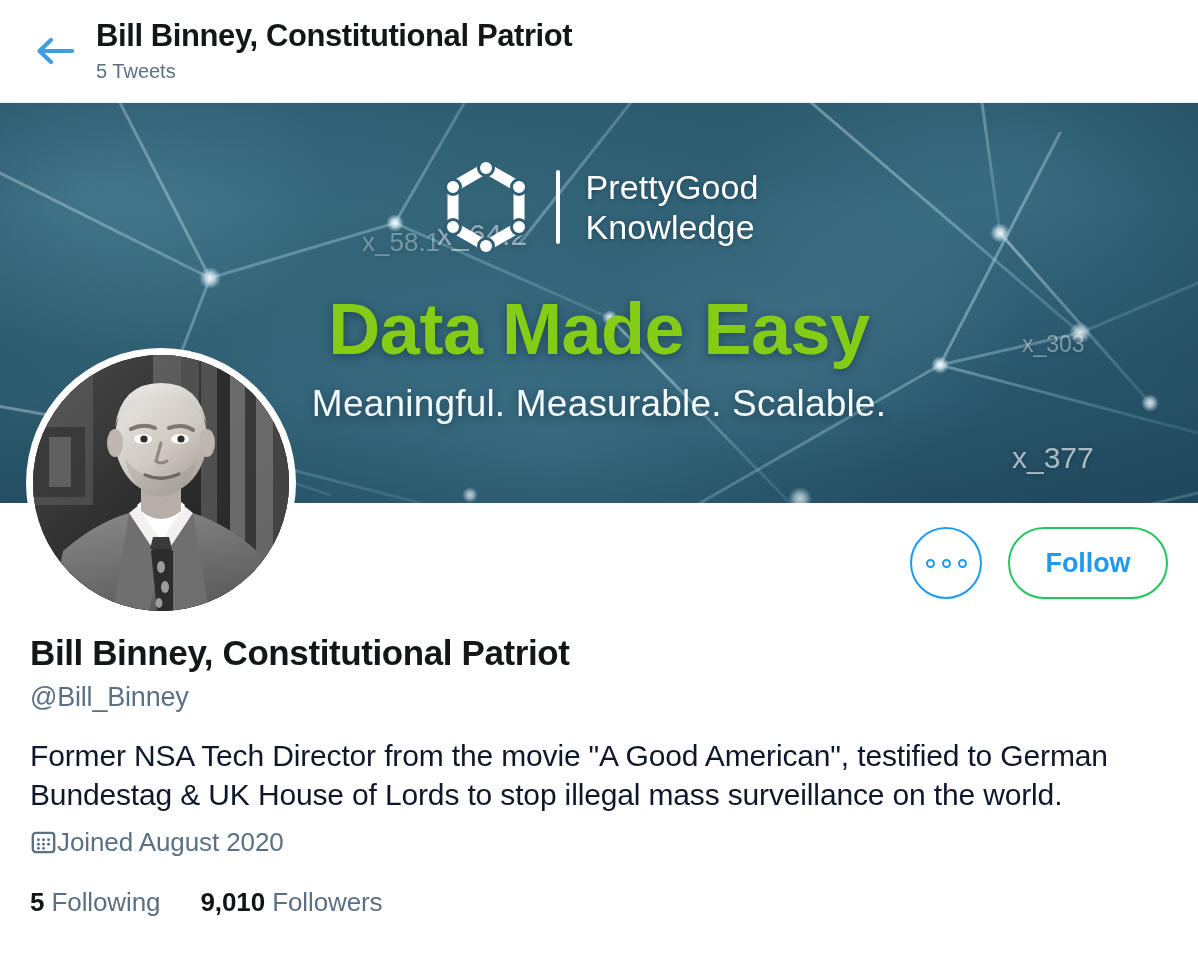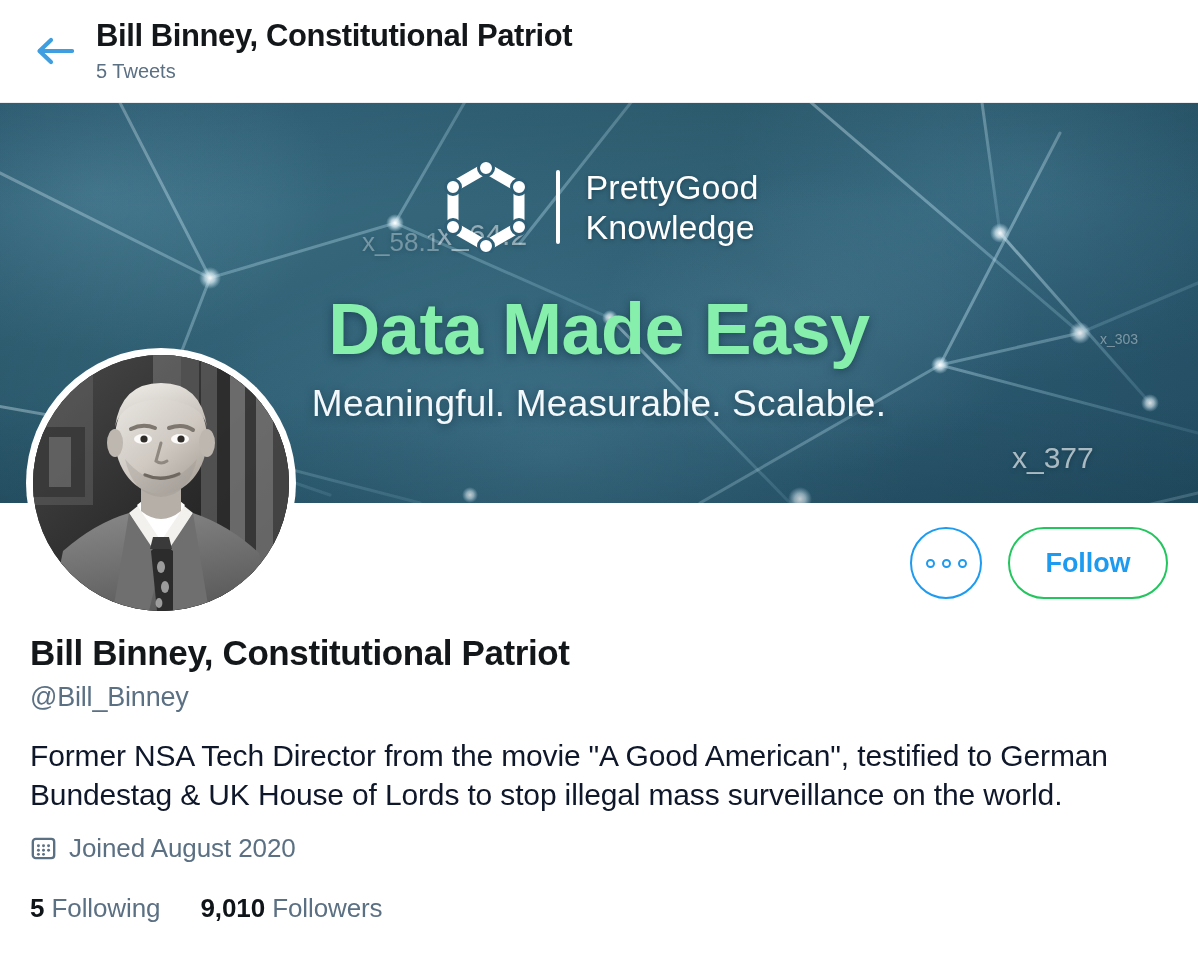--- a/index.html
+++ b/index.html
@@ -144,7 +144,7 @@
 
   .banner-headline {
     margin-top: 36px;
-    color: #86efac;
+    color: #84cc16;
     font-size: 72px;
     font-weight: bold;
     letter-spacing: -0.5px;

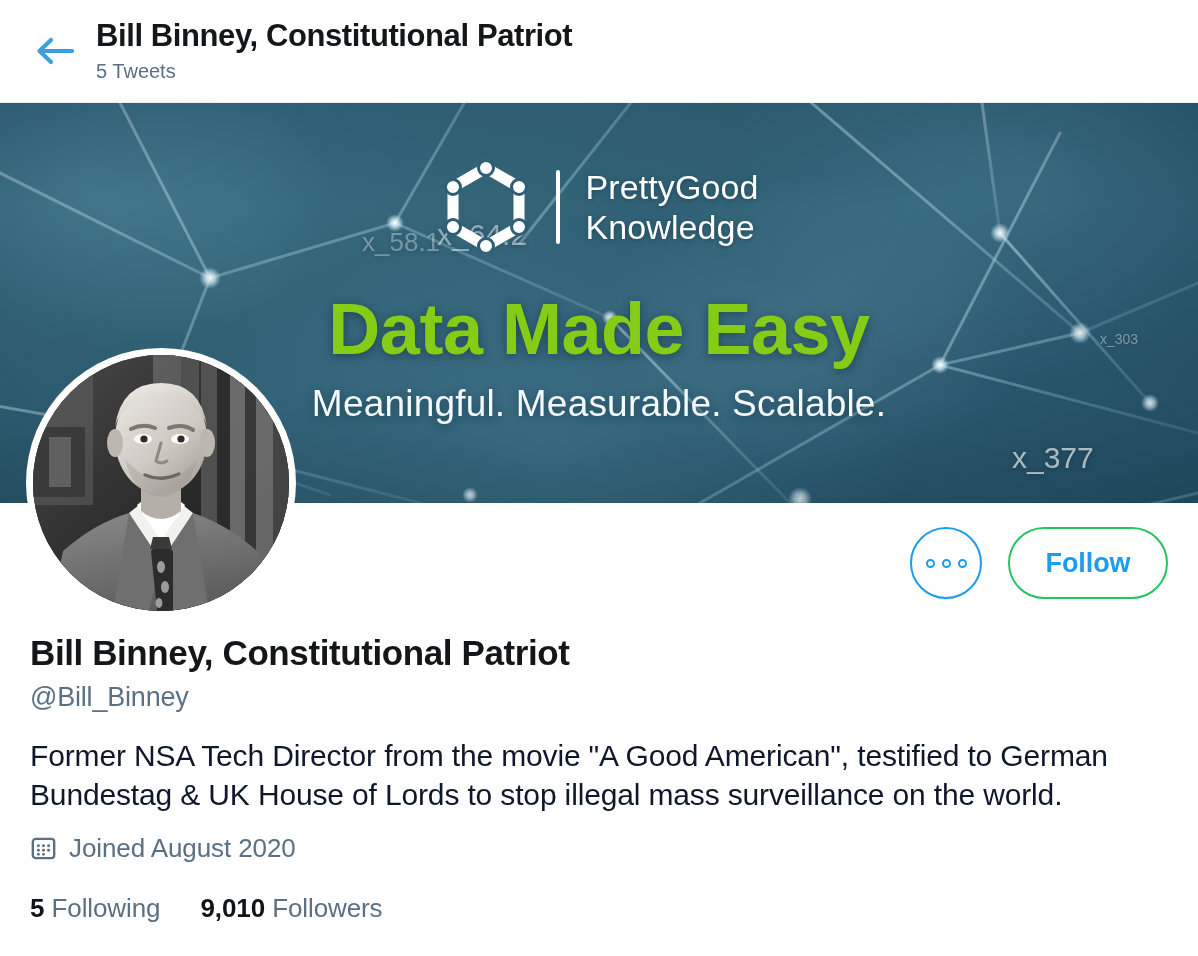--- a/index.html
+++ b/index.html
@@ -375,7 +375,7 @@
     <div id="net-labels">
         <div class="net-label" style="left: 362px; top: 124px; font-size: 26px; opacity: 0.38;">x_58.1</div>
         <div class="net-label" style="left: 437px; top: 115px; font-size: 30px; opacity: 0.55;">x_64.2</div>
-        <div class="net-label" style="left: 1100px; top: 228px; font-size: 14px; opacity: 0.45;">x_303</div>
+        <div class="net-label" style="left: 1022px; top: 228px; font-size: 23px; opacity: 0.45;">x_303</div>
         <div class="net-label" style="left: 988px; top: 338px; font-size: 30px; opacity: 0.72; margin-left: 24px;">x_377</div>
       </div>
 

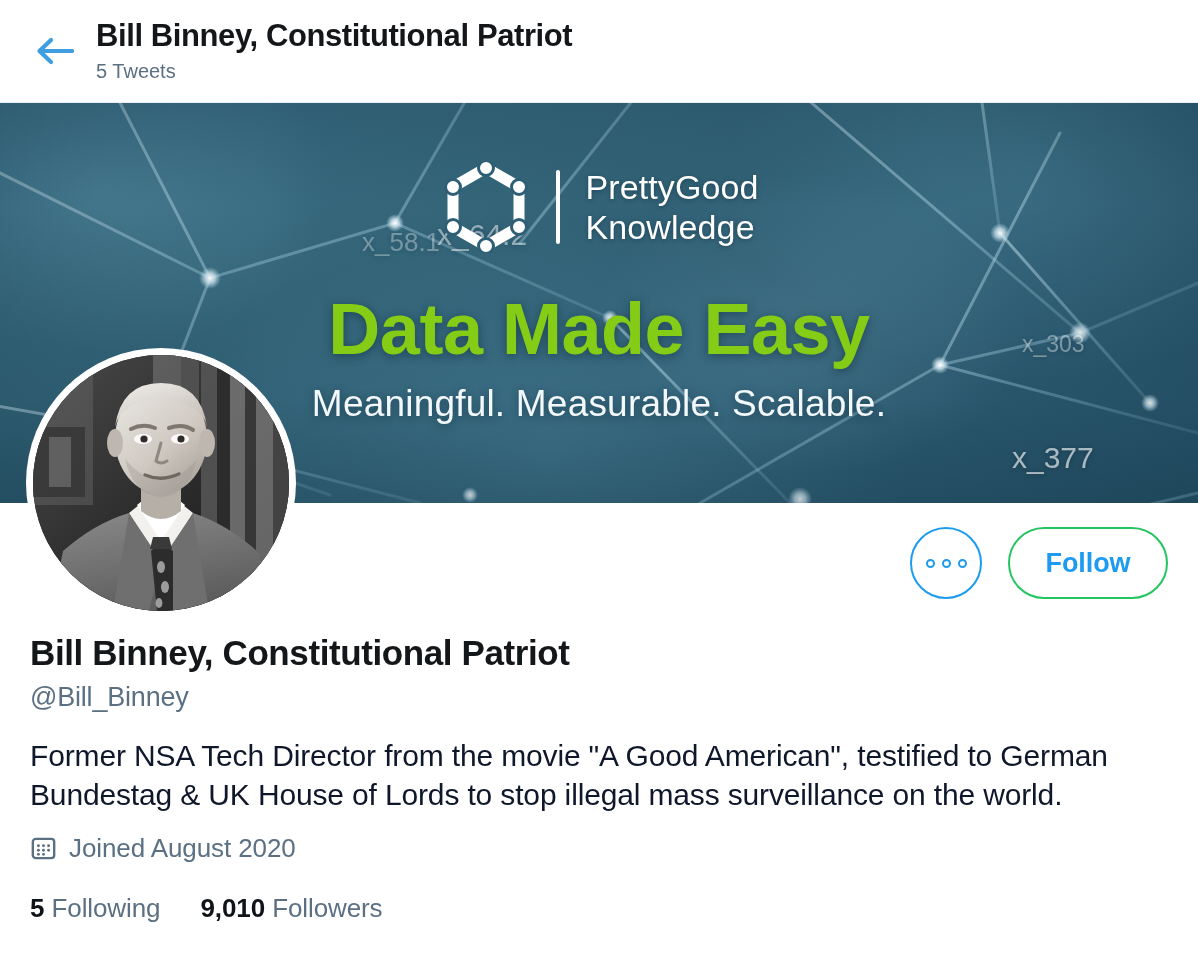--- a/index.html
+++ b/index.html
@@ -275,10 +275,10 @@
   }
 
   .joined-row {
-    margin-top: 18px;
-    display: flex;
-    align-items: center;
-    gap: 12px;
+    margin-top: 12px;
+    display: flex;
+    align-items: center;
+    gap: 0;
   }
 
   .calendar-icon { width: 27px; height: 27px; flex: 0 0 auto; }

